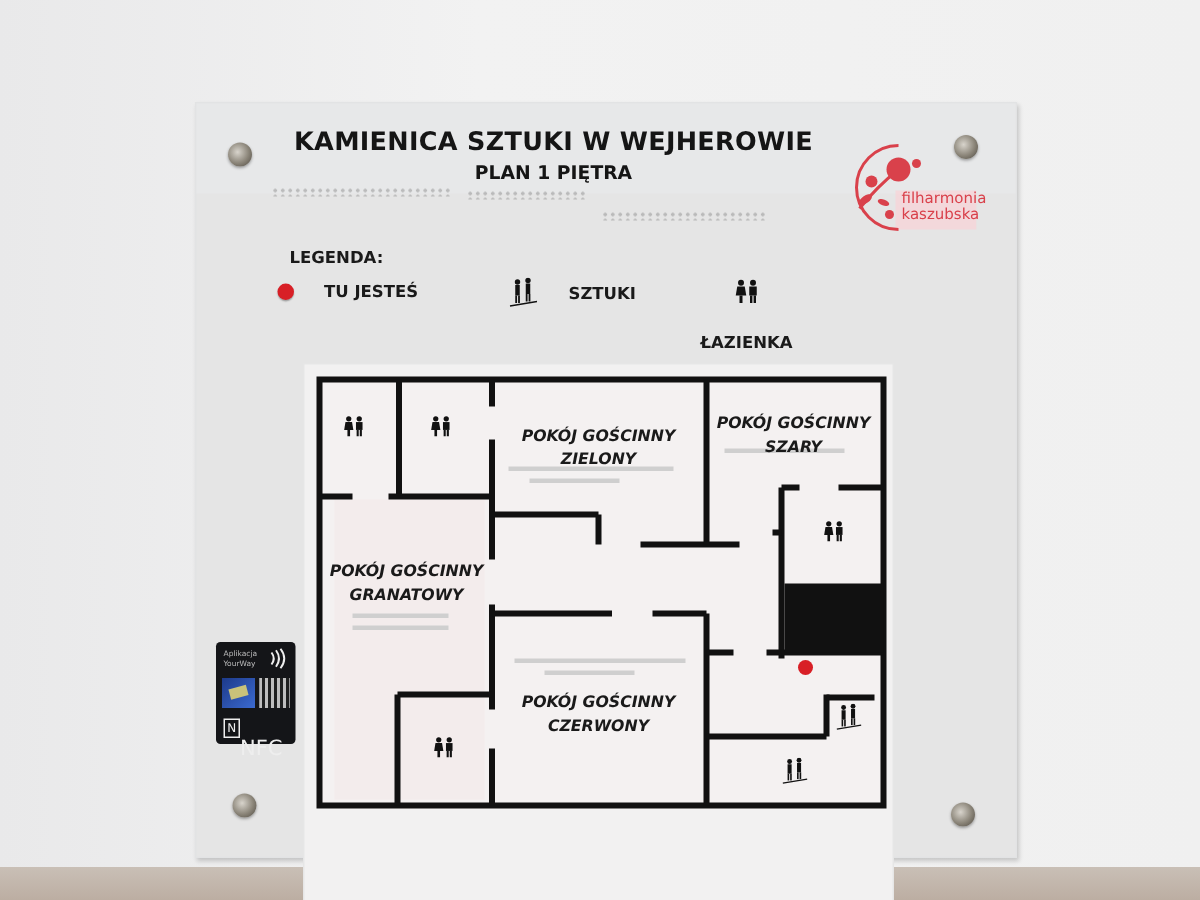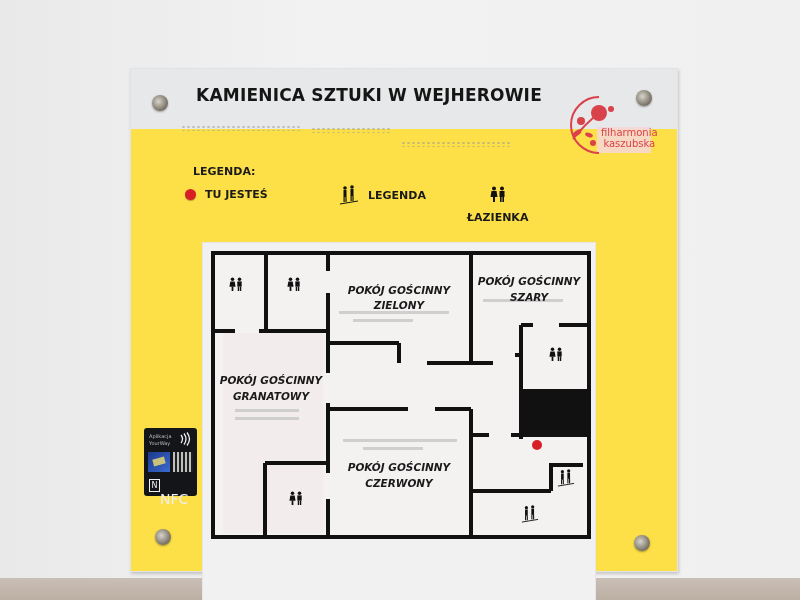--- a/index.html
+++ b/index.html
@@ -14,7 +14,7 @@
   }
   .plate {
     position:absolute; left:130px; top:68px; width:546px; height:502px;
-    background:#fde047;
+    background:#e5e5e5;
     box-shadow: 1px 2px 3px rgba(0,0,0,0.18);
     border:1px solid #e2e3e4;
   }

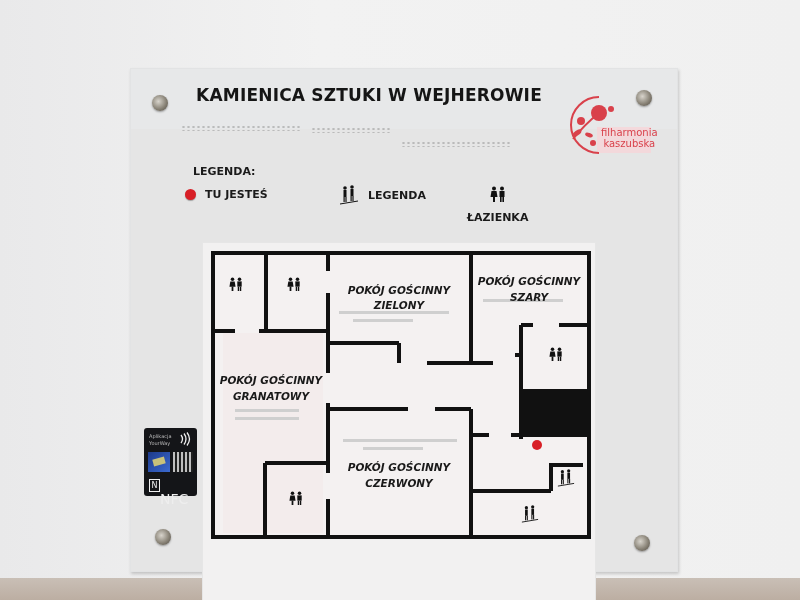--- a/index.html
+++ b/index.html
@@ -80,6 +80,7 @@
   <div class="screw" style="left:503px;top:466px;"></div>
 
   <div class="title main">KAMIENICA SZTUKI W WEJHEROWIE</div>
+  <div class="title sub">PLAN 1 PIĘTRA</div>
 
   <div class="braille" style="left:50px;top:56px;width:120px;"></div>
   <div class="braille" style="left:180px;top:58px;width:80px;"></div>

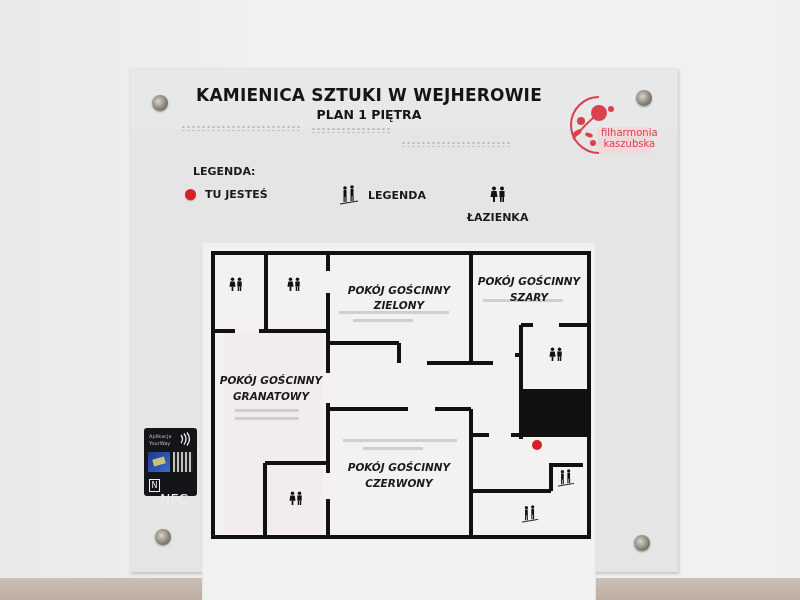--- a/index.html
+++ b/index.html
@@ -98,7 +98,7 @@
       <ellipse cx="30" cy="44" rx="4" ry="2" fill="#d9414b" transform="rotate(20 30 44)"></ellipse>
       <circle cx="34" cy="52" r="3" fill="#d9414b"></circle>
     </svg>
-    <div style="position:absolute;left:42px;top:36px;font-size:10px;color:#d9414b;line-height:11px;text-align:center;">
+    <div style="position:absolute;left:42px;top:36px;font-size:10px;color:#d9414b;line-height:11px;">
       <div>filharmonia</div>
       <div>kaszubska</div>
     </div>

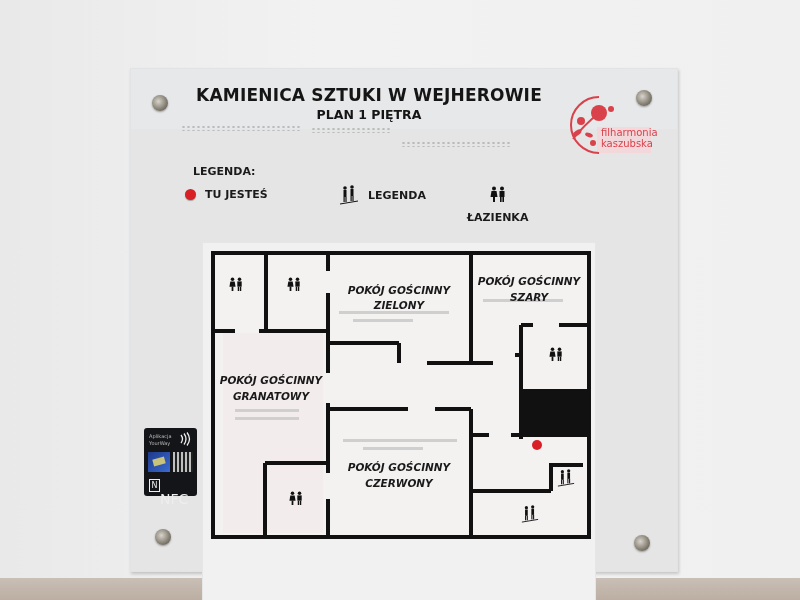--- a/index.html
+++ b/index.html
@@ -44,7 +44,7 @@
   .legend-title {
     position:absolute; left:50px; top:96px; font-size:11px; font-weight:bold; color:#1a1a1a;margin-left:12px;
   }
-  .legend-item { position:absolute; top:119px; display:flex; align-items:center; gap:9px;text-align:center; }
+  .legend-item { position:absolute; top:119px; display:flex; align-items:center; gap:20px;text-align:center; }
   .legend-label { font-size:11px; font-weight:bold; color:#1a1a1a; }
   .red-dot {
     width:11px; height:11px; border-radius:50%; background:#d81f26;

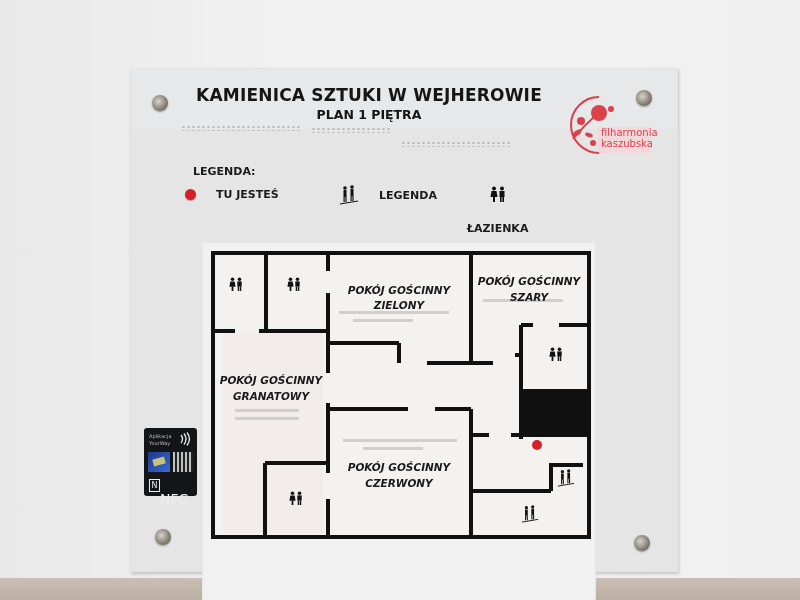--- a/index.html
+++ b/index.html
@@ -123,7 +123,7 @@
         <rect x="13.4" y="11" width="1.2" height="5" fill="#111"></rect>
       <path d="M1 19 L19 16" stroke="#111" stroke-width="1"></path>
     </svg>
-    <span class="legend-label">LEGENDA</span>
+    <span class="legend-label">SZTUKI</span>
   </div>
 
   <div class="legend-item" style="left:336px;top:117px;flex-direction:column;">

